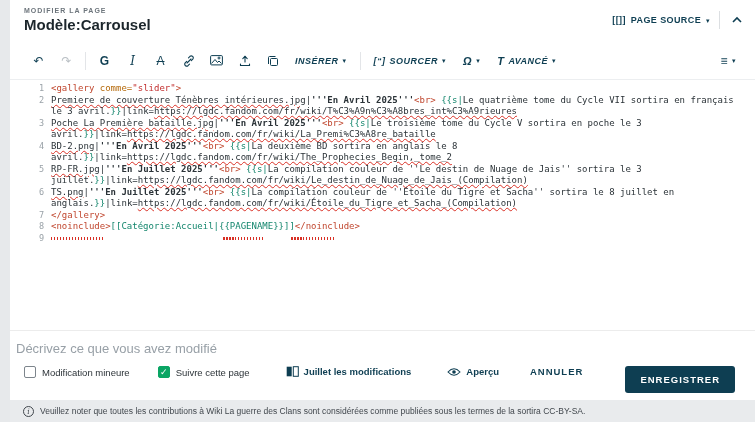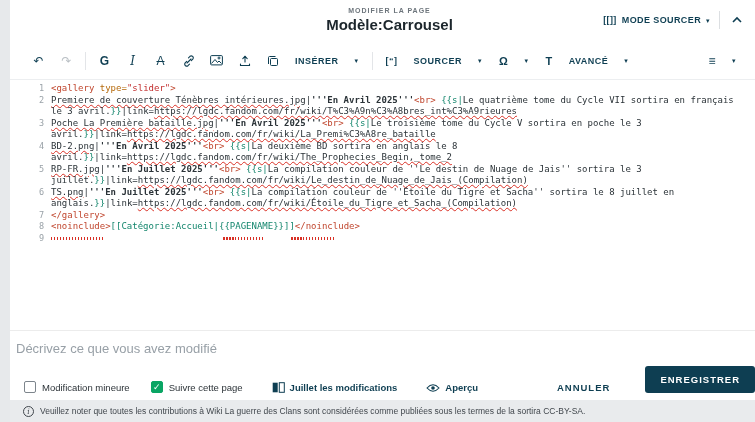--- a/index.html
+++ b/index.html
@@ -9,7 +9,7 @@
   .main{position:absolute;left:10px;top:0;right:0;bottom:0;display:flex;flex-direction:column;background:#fff;}
 
   
-  .hdr{flex:0 0 42px;position:relative;padding:7px 0 0 14px;box-sizing:border-box;text-align:center;}
+  .hdr{flex:0 0 42px;position:relative;padding:7px 0 0 14px;box-sizing:border-box;}
   .eyebrow{font-size:7px;font-weight:700;letter-spacing:1px;color:#6d757c;}
   .title{font-size:15px;font-weight:700;color:#1c262c;margin-top:2px;}
   .hdr-right{position:absolute;right:10px;top:11px;display:flex;align-items:center;gap:9px;}

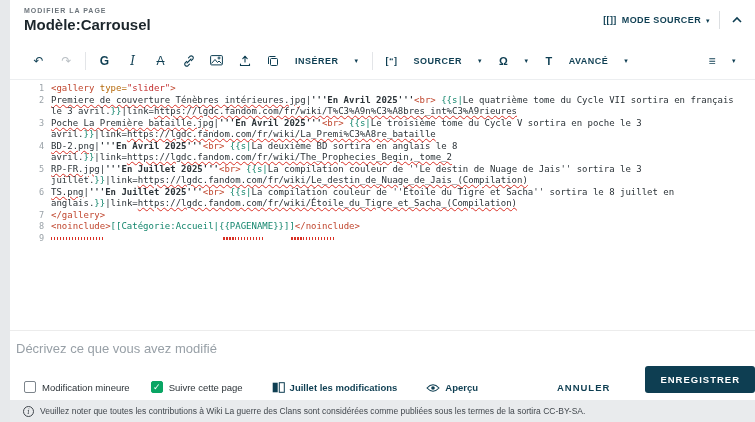--- a/index.html
+++ b/index.html
@@ -84,7 +84,7 @@
     <div class="hdr-right">
       <div class="mode">
         <span>[[]]</span>
-        <span>MODE SOURCER</span>
+        <span>PAGE SOURCE</span>
         <span class="caret">▾</span>
       </div>
       <div class="vsep"></div>

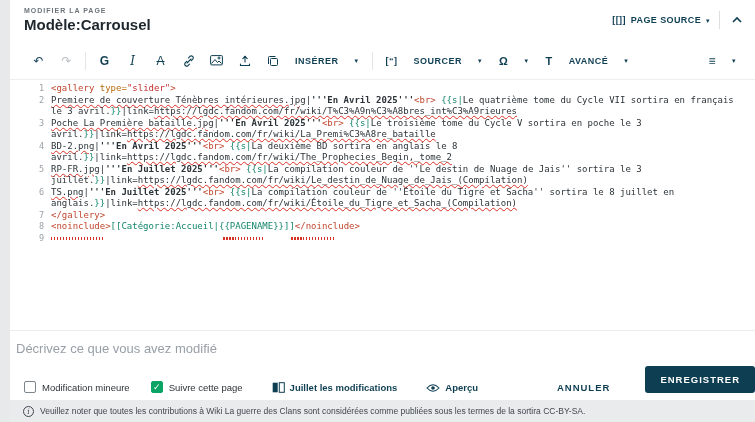--- a/index.html
+++ b/index.html
@@ -24,7 +24,7 @@
   .gb{font-weight:700;}
   .gi{font-style:italic;font-family:"DejaVu Serif",serif;}
   .gs{text-decoration:line-through;}
-  .drop{display:flex;align-items:center;gap:16px;color:#0e3e52;font-weight:700;font-size:9px;letter-spacing:.5px;padding:0 7px;cursor:pointer;white-space:nowrap;}
+  .drop{display:flex;align-items:center;gap:4px;color:#0e3e52;font-weight:700;font-size:9px;letter-spacing:.5px;padding:0 7px;cursor:pointer;white-space:nowrap;font-style:italic;}
   .caret{font-size:7px;line-height:1;}
   .tsep{width:1px;height:18px;background:#e3e5e8;margin:0 3px;}
   .spacer{flex:1;}

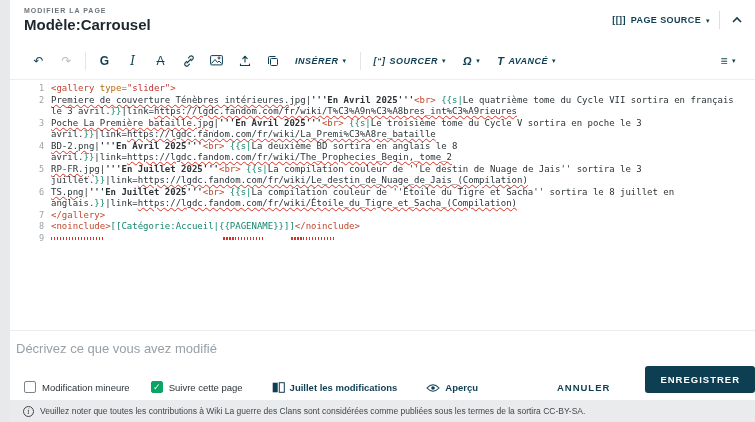--- a/index.html
+++ b/index.html
@@ -178,7 +178,7 @@
     <div>
         <div class="cl">
           <span class="gut">1</span>
-          <span class="code"><span class="tag">&lt;gallery</span><span class="txt"> </span><span class="attr">type=</span><span class="str">"slider"</span><span class="tag">&gt;</span></span>
+          <span class="code"><span class="tag">&lt;gallery</span><span class="txt"> </span><span class="attr">comme=</span><span class="str">"slider"</span><span class="tag">&gt;</span></span>
         </div>
         <div class="cl">
           <span class="gut">2</span>

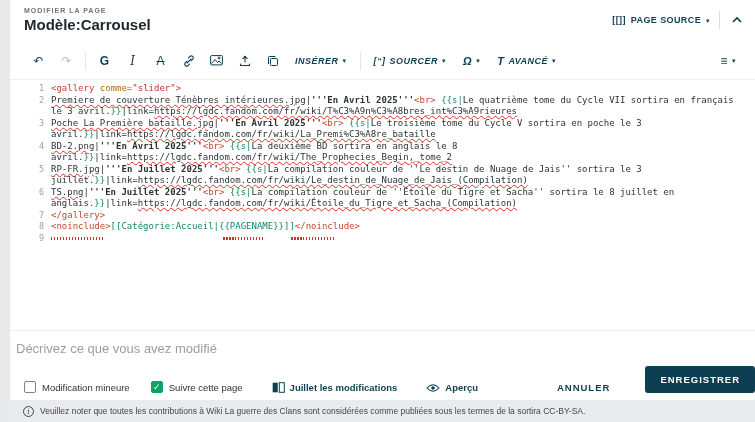--- a/index.html
+++ b/index.html
@@ -57,7 +57,7 @@
   .sum-input{display:block;width:calc(100% - 28px);margin:9px 4px 2px;border:0;outline:0;
              font-size:13px;color:#333;font-family:"Liberation Sans","DejaVu Sans",sans-serif;background:transparent;}
   .sum-input::placeholder{color:#98a0a7;}
-  .controls{display:flex;align-items:flex-end;padding:7px 0 0 14px;gap:21px;}
+  .controls{display:flex;align-items:flex-start;padding:7px 20px 0 14px;gap:28px;}
   .chk{display:flex;align-items:center;gap:6px;cursor:pointer;}
   .box{width:12px;height:12px;border:1px solid #7d858c;border-radius:2px;box-sizing:border-box;background:#fff;}
   .box.on{background:#0aa564;border-color:#0aa564;color:#fff;display:flex;align-items:center;justify-content:center;font-size:9px;font-weight:700;}

